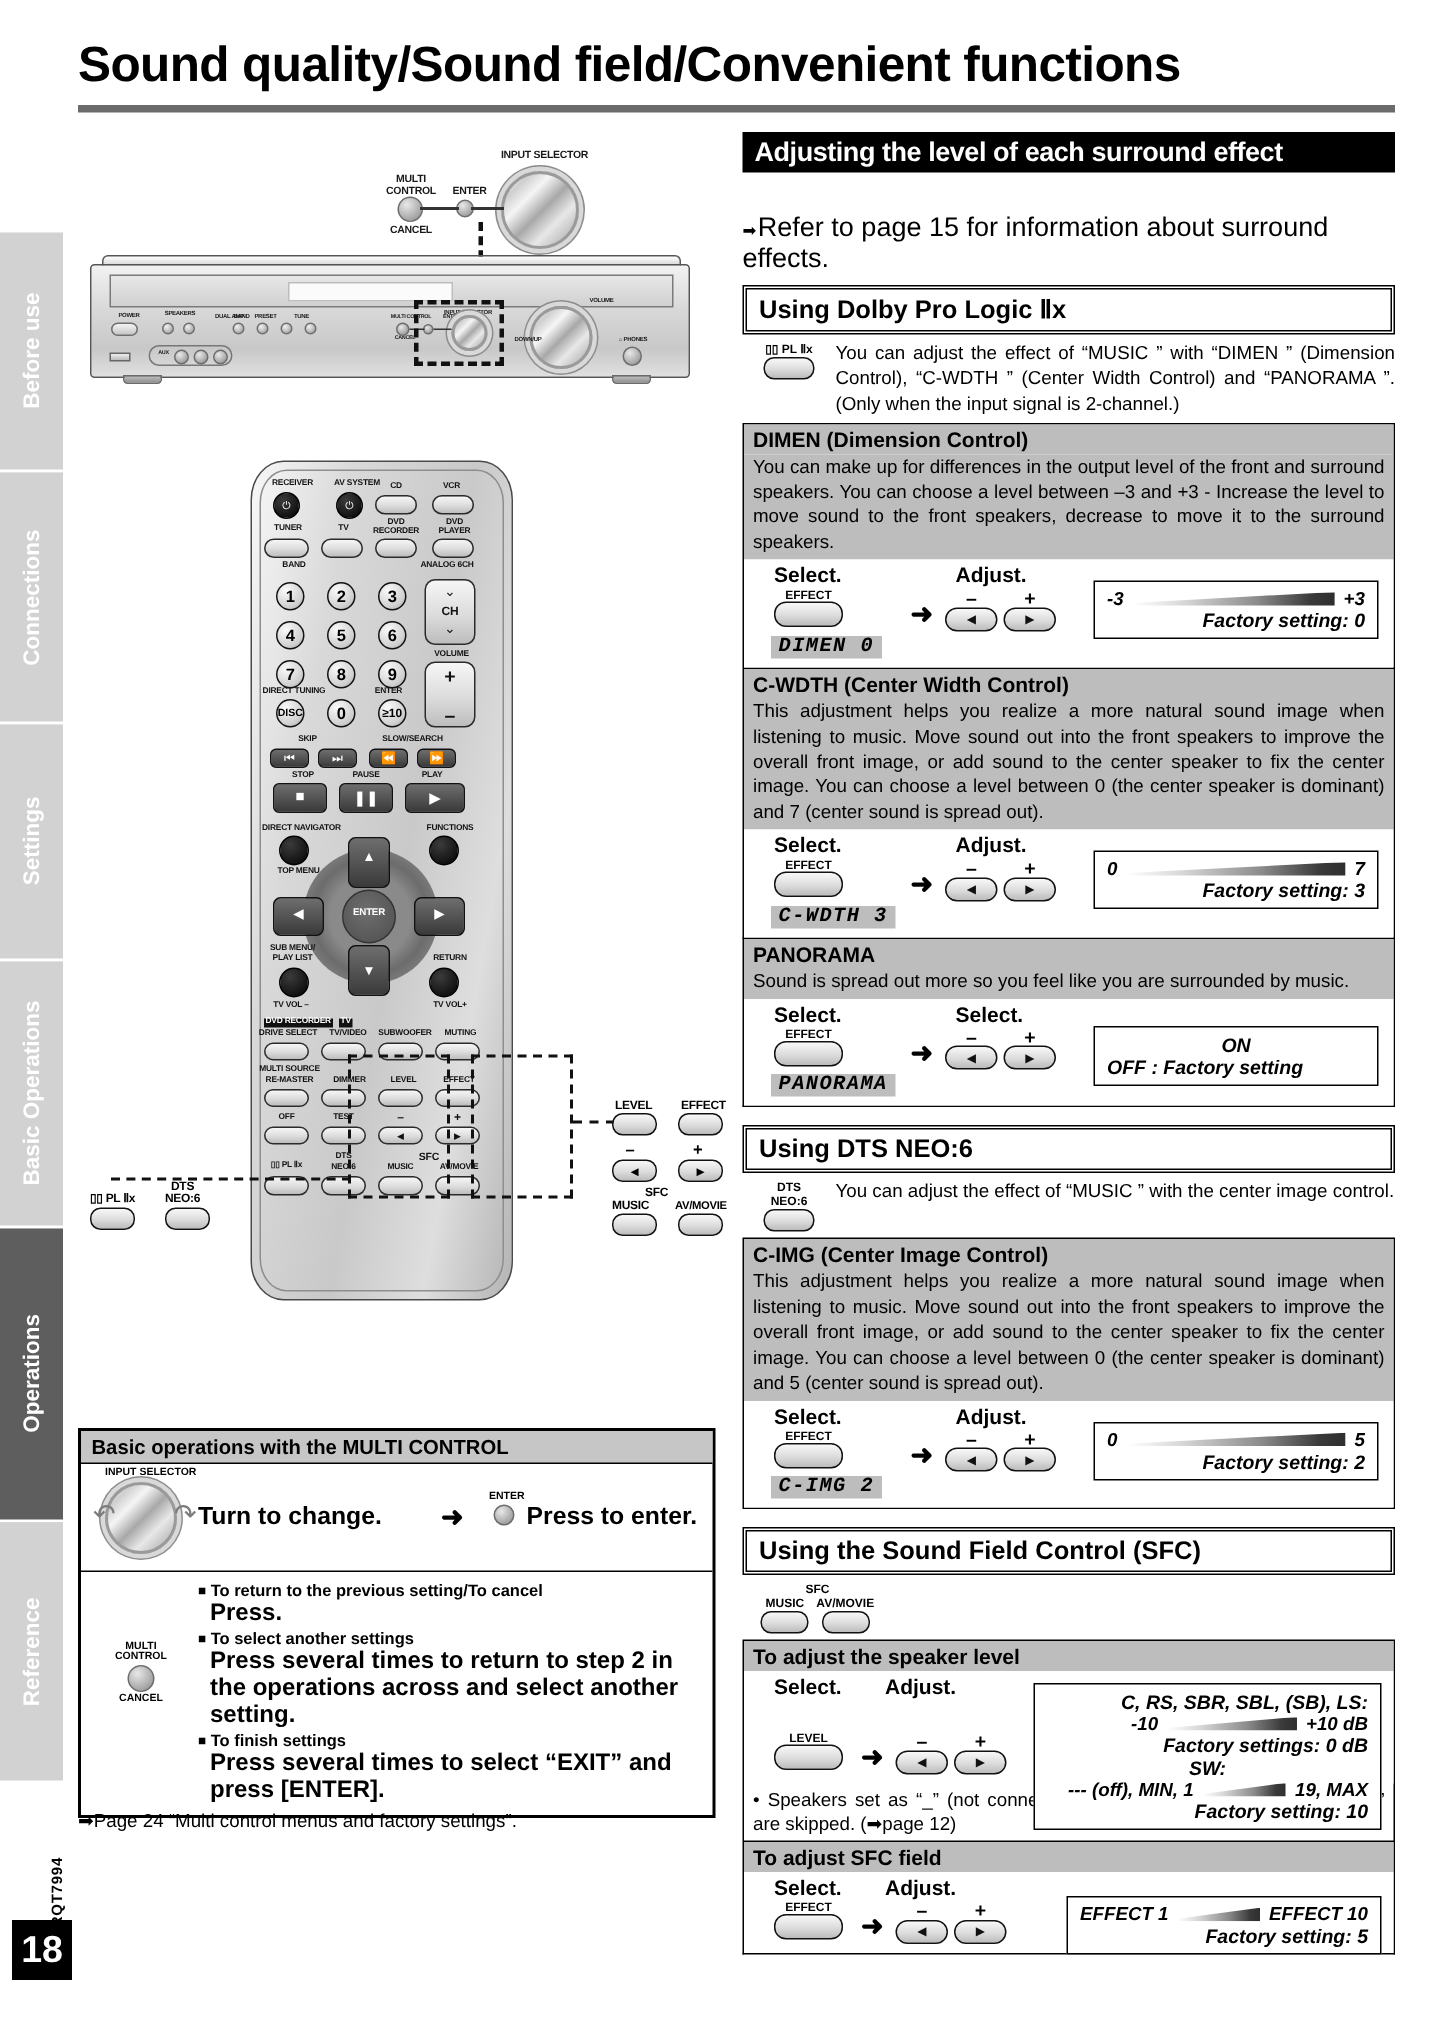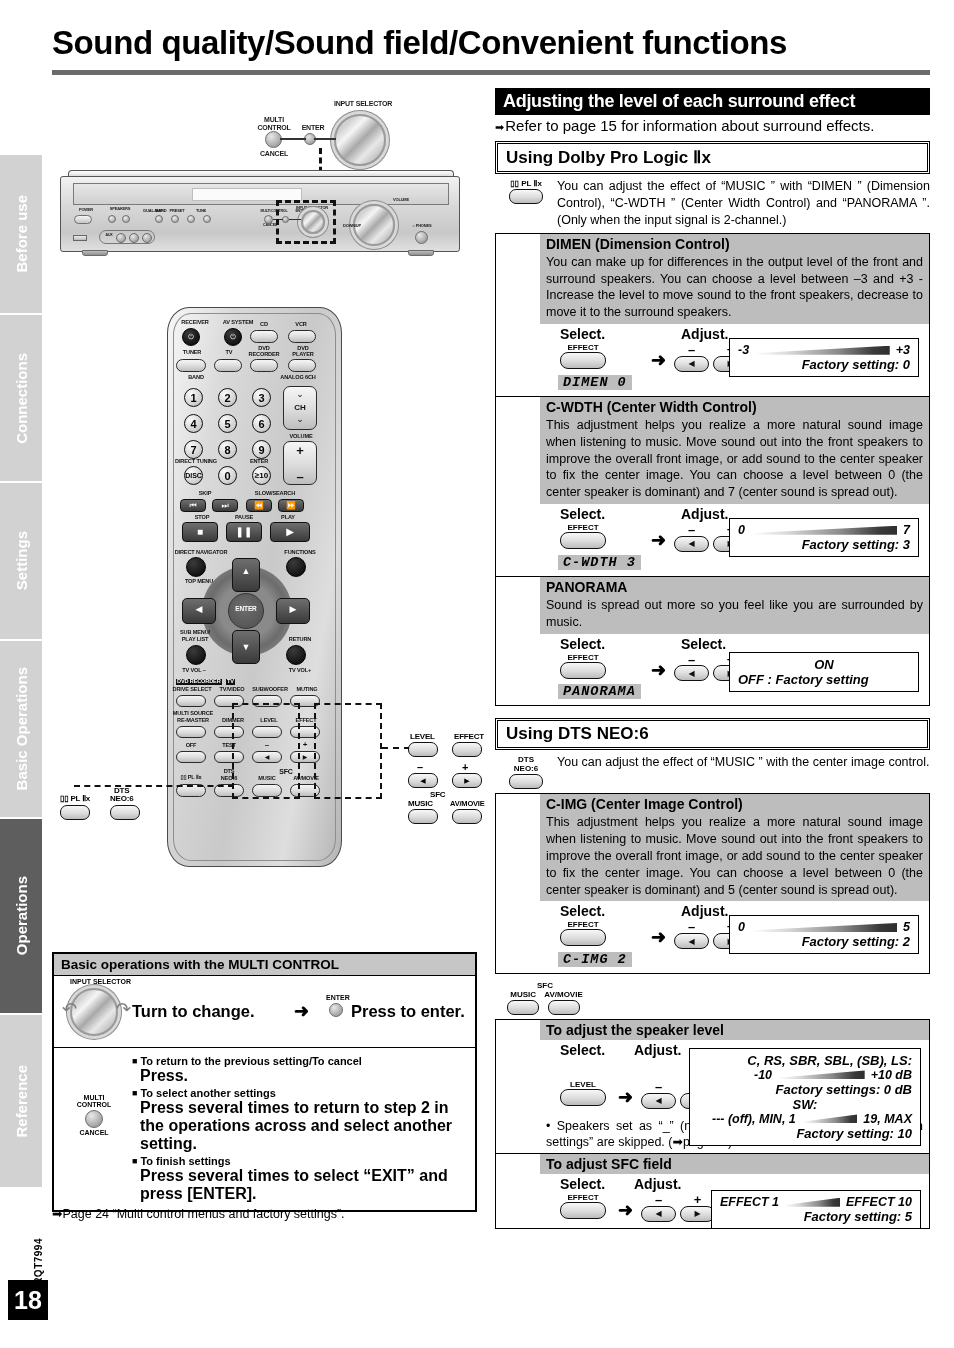--- a/index.html
+++ b/index.html
@@ -203,7 +203,7 @@
     background: #000; color: #fff; font-size: 18px; font-weight: bold;
     padding: 3px 8px; letter-spacing: -0.3px;
   }
-  .arrow-note { font-size: 15px; padding: 2px 0 3px 0; }
+  .arrow-note { font-size: 18px; padding: 2px 0 3px 0; margin-top: 24px; }
   .arrow-note::before { content: "\27A1"; font-size: 11px; margin-right: 1px;}
 
   .sec-title {

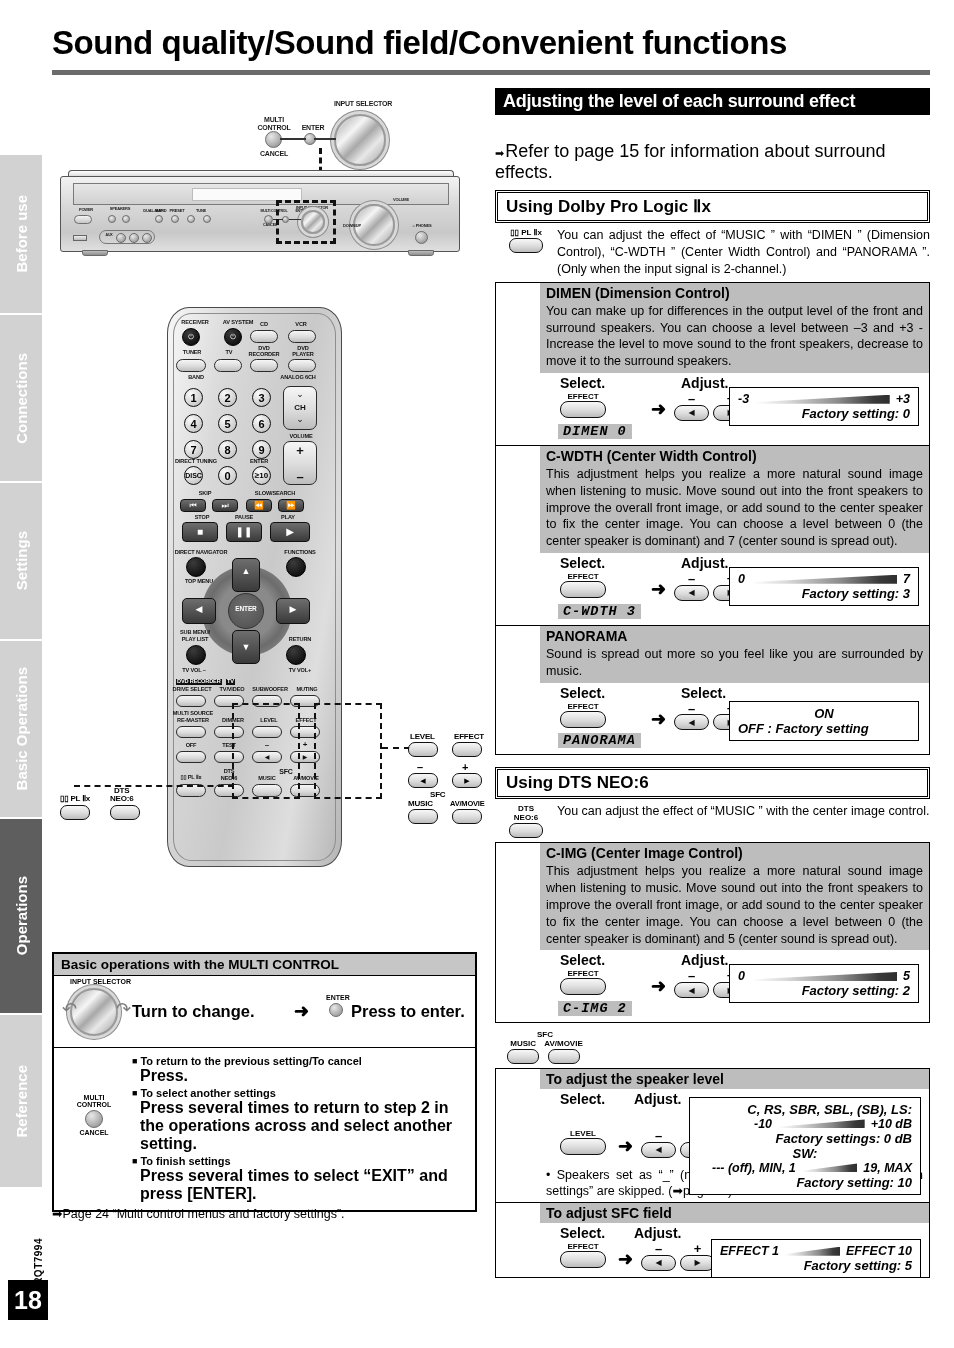--- a/index.html
+++ b/index.html
@@ -222,7 +222,7 @@
   .intro-btnlbl { font-size: 8px; font-weight: bold; line-height: 1.05; }
   .intro-text { flex: 1; font-size: 12.5px; line-height: 1.35; text-align: justify; }
 
-  .panel { border: 1.6px solid #000; padding-left: 44px; }
+  .panel { border: 1.6px solid #000; }
   .panel-head {
     background: #bdbdbd; font-size: 14px; font-weight: bold; padding: 2px 6px;
   }

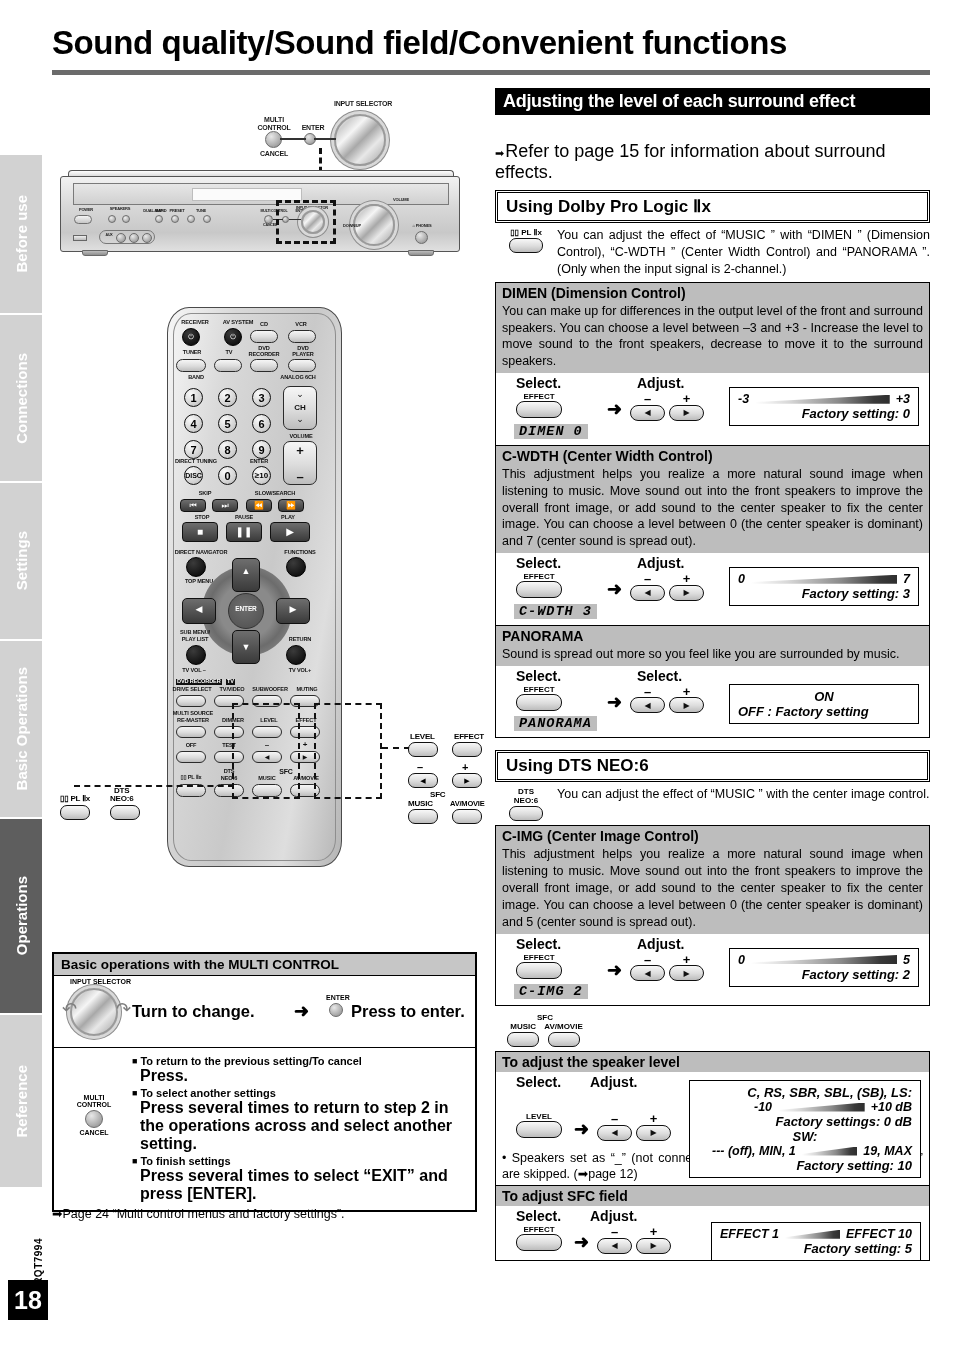--- a/index.html
+++ b/index.html
@@ -743,6 +743,7 @@
     </div>
   </div>
 
+  <div class="sec-title" style="margin-top:14px">Using the Sound Field Control (SFC)</div>
   <div class="intro-row">
     <div class="intro-btnwrap" style="width:100px; flex:0 0 100px;">
       <div class="intro-btnlbl">SFC</div>

